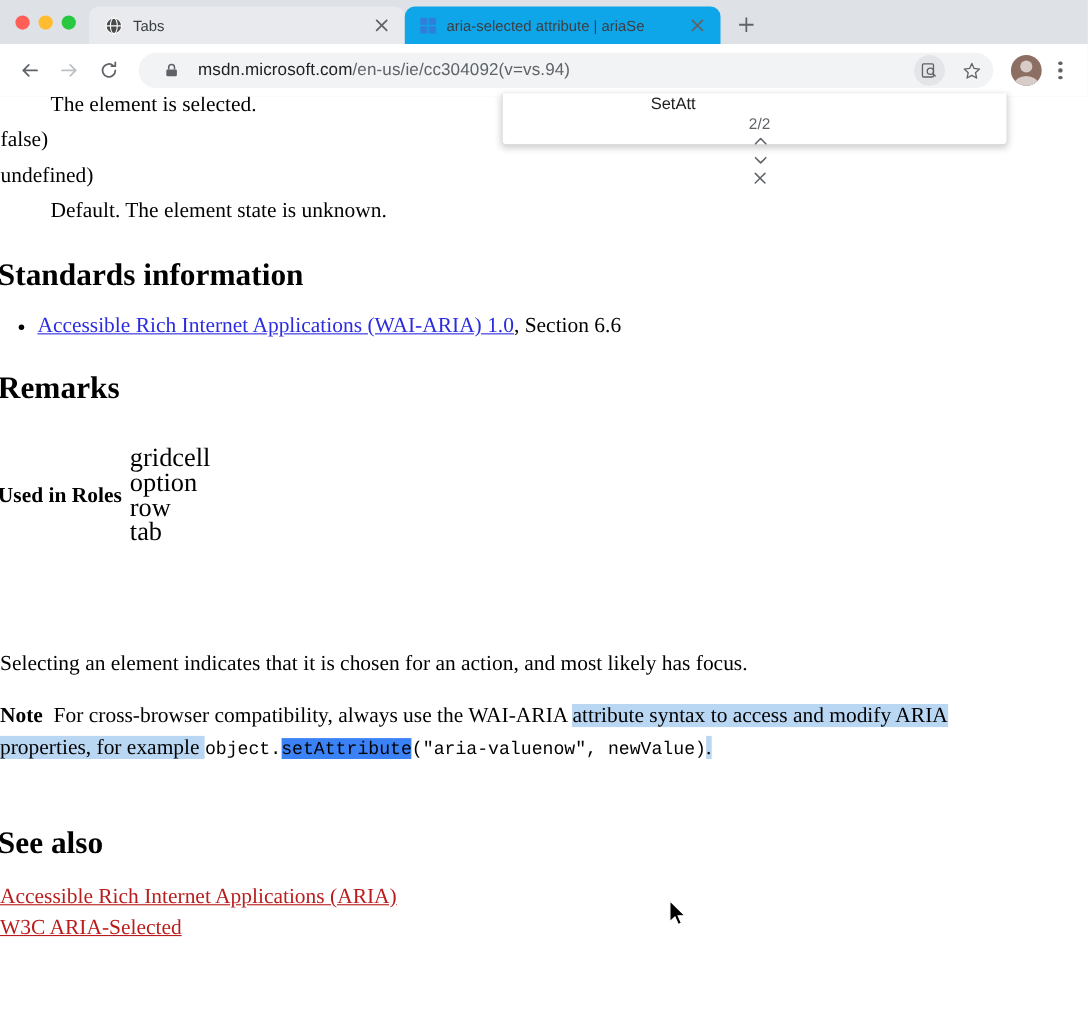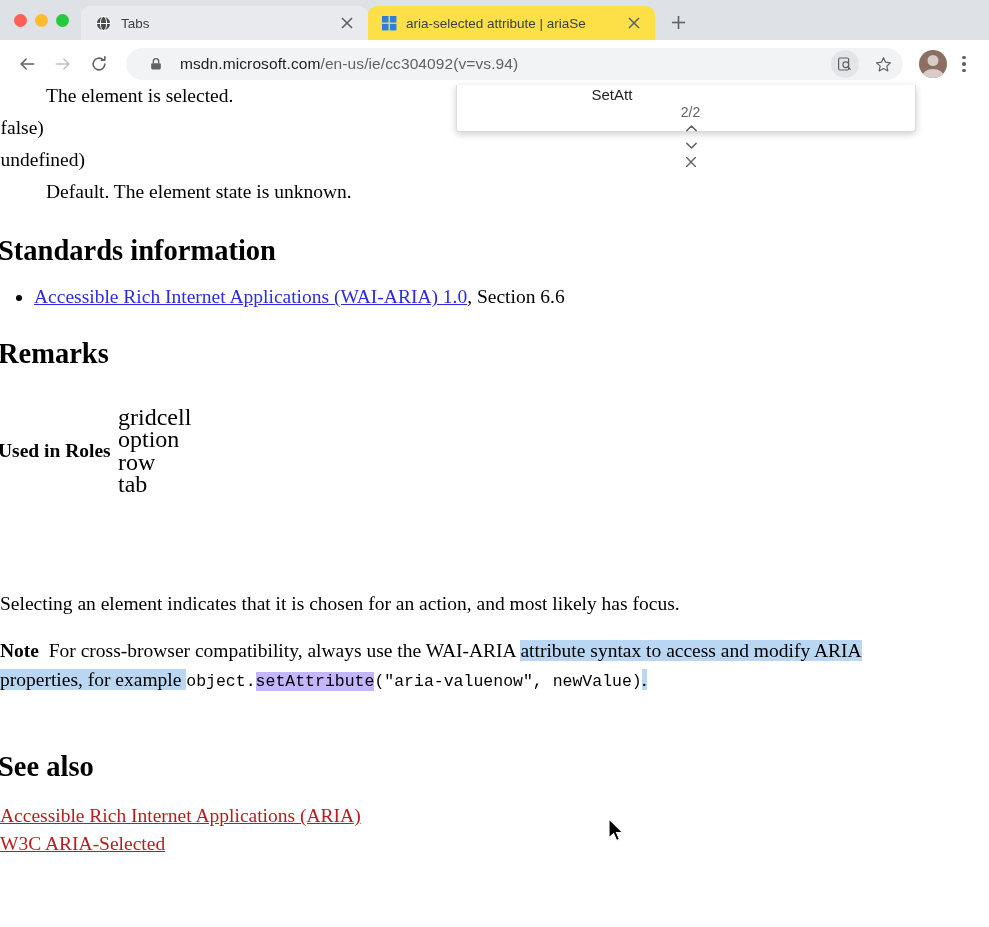--- a/index.html
+++ b/index.html
@@ -53,7 +53,7 @@
     width: 287px;
   }
   .tab.active {
-    background: #fde047;
+    background: #0ea5e9;
     width: 287px;
   }
   .tab-title {

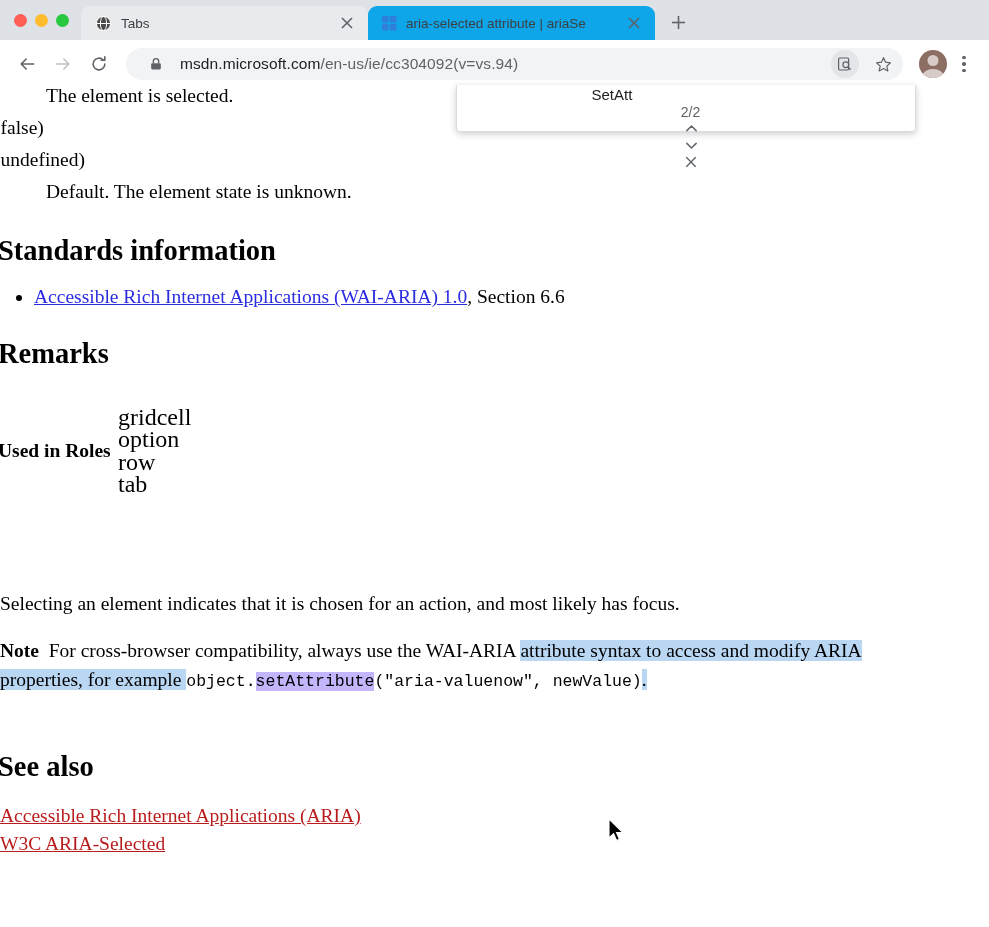--- a/index.html
+++ b/index.html
@@ -269,7 +269,7 @@
   code.mono {
     font-family: "Liberation Mono", monospace;
     font-size: 16.5px;
-    background: #c4b5fd;
+    background: #3b82f6;
   }
   code.mono.nobg { background: transparent; }
   .seealso-links a {

